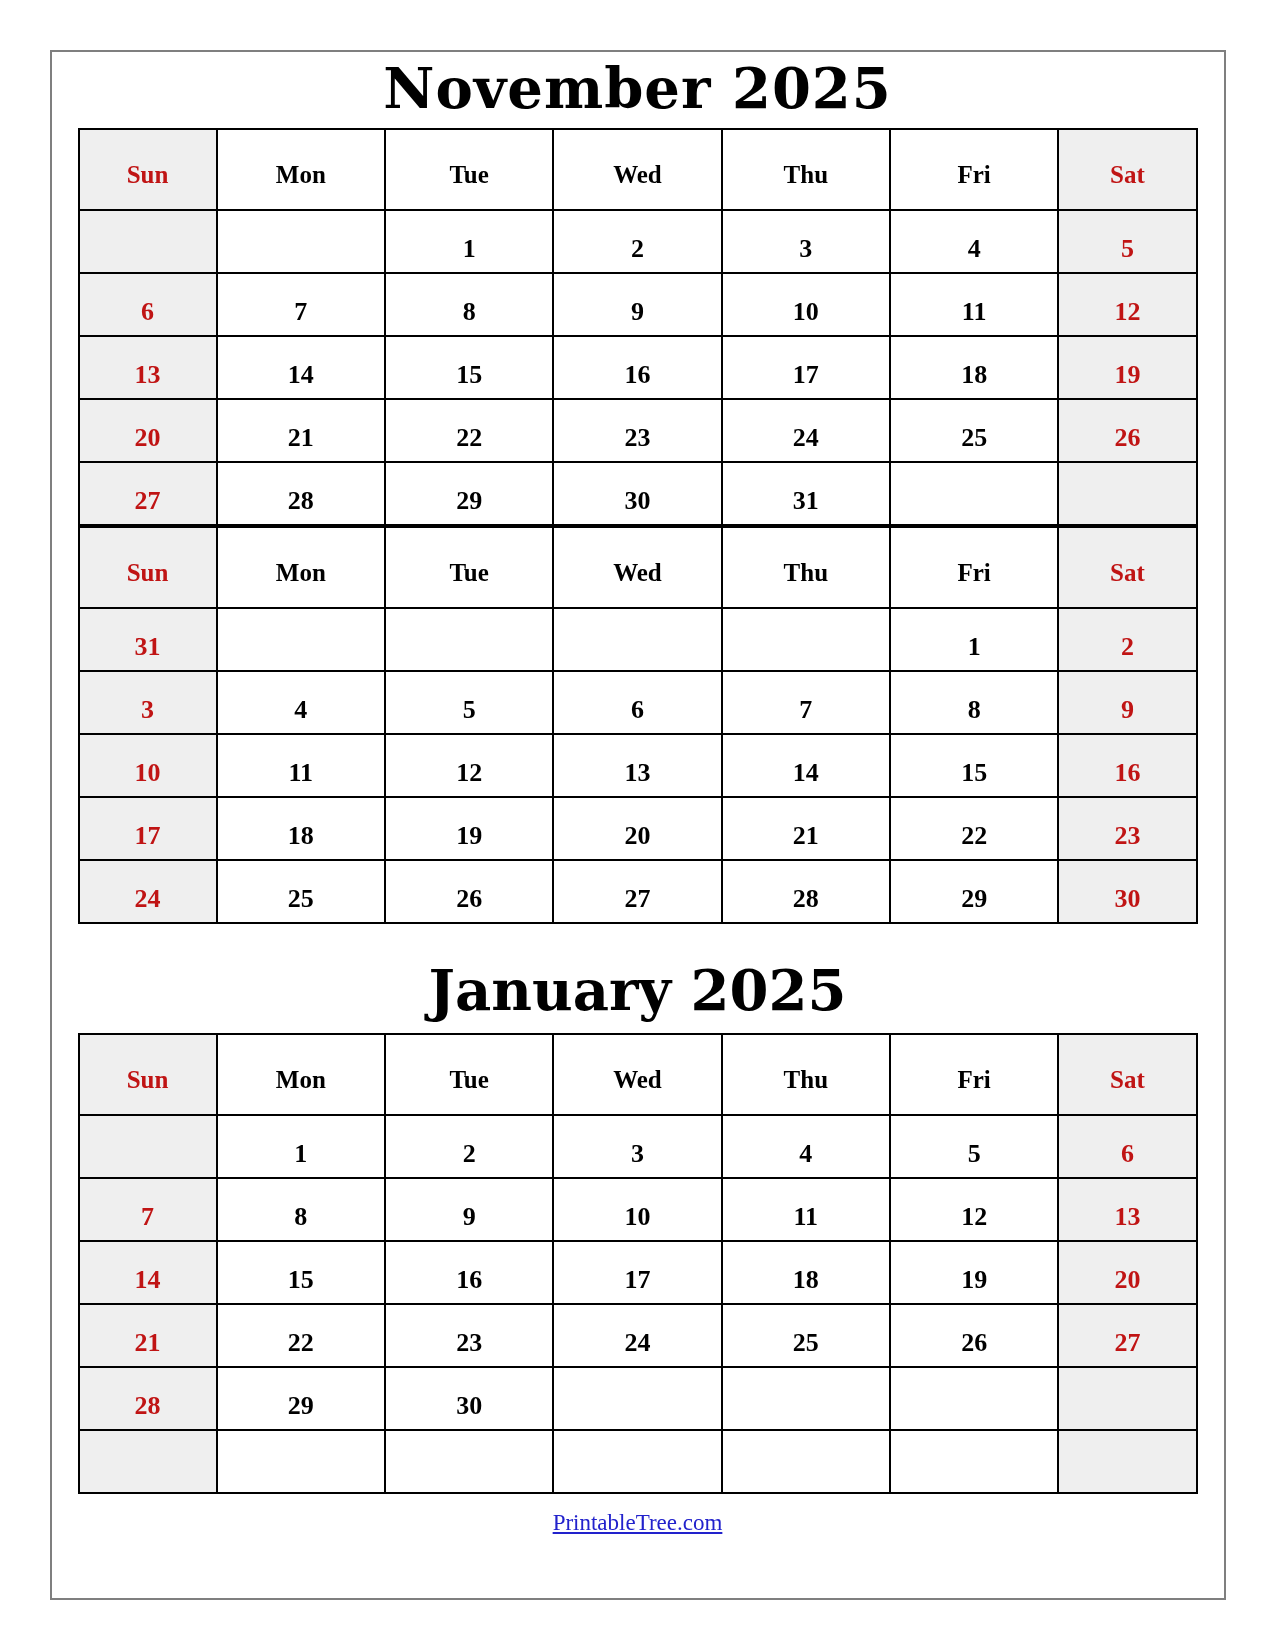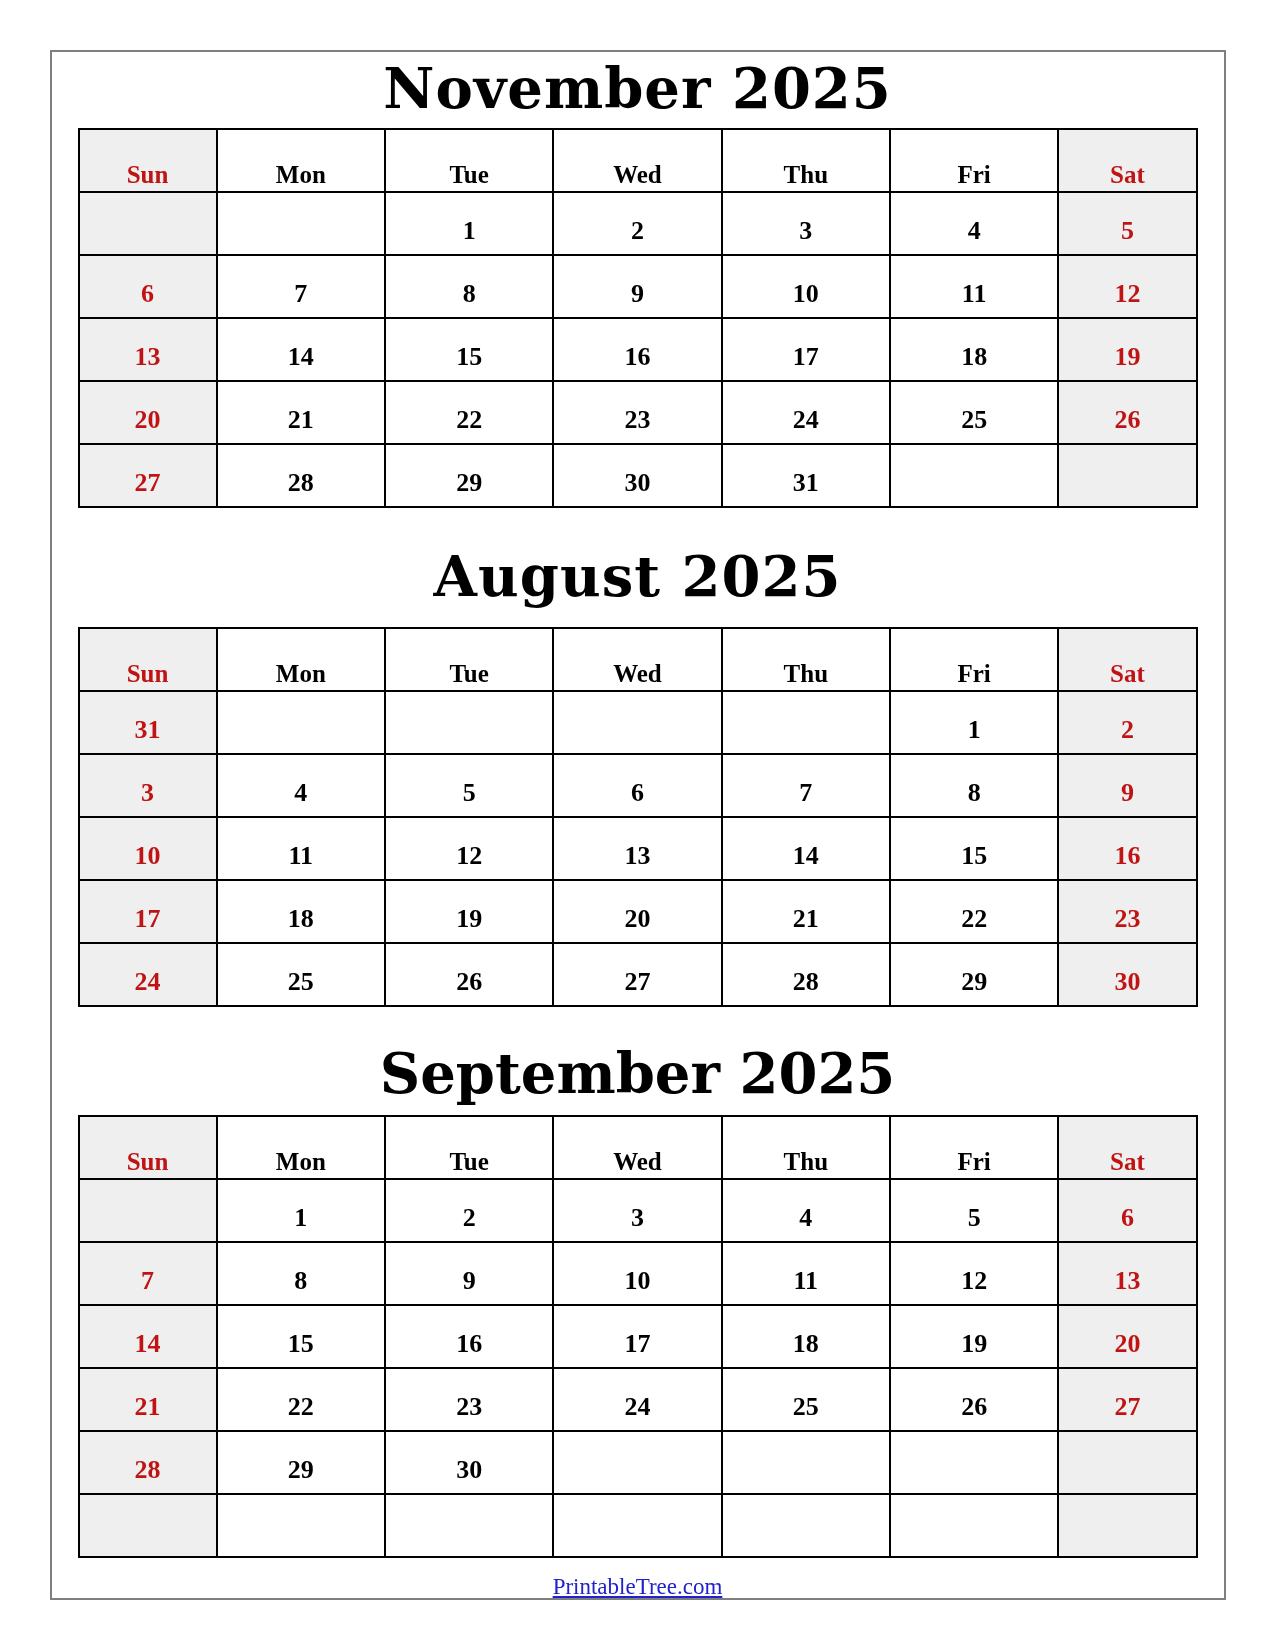--- a/index.html
+++ b/index.html
@@ -52,7 +52,7 @@
     height: 58px;
     font-size: 25px;
     font-weight: bold;
-    padding-bottom: 2px;
+    padding-bottom: 20px;
   }
   table.calendar td {
     height: 52px;

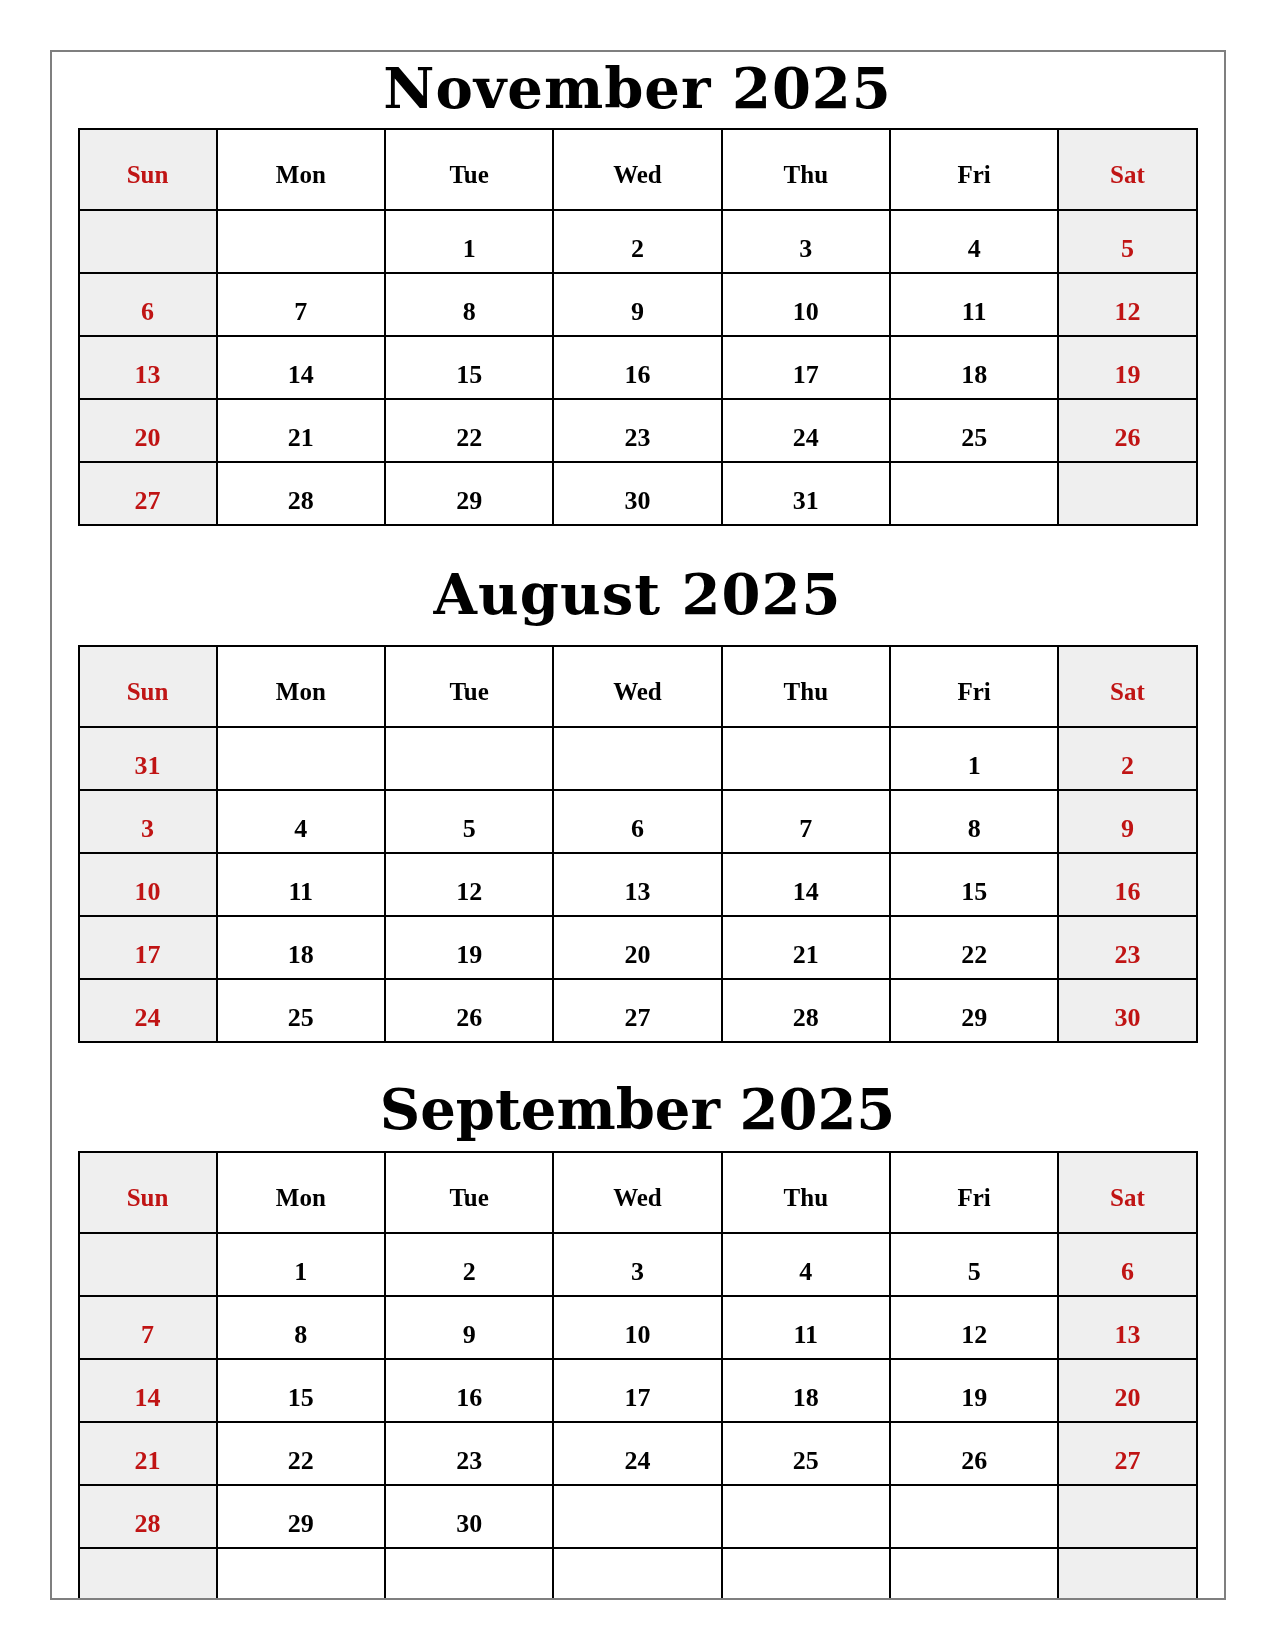--- a/index.html
+++ b/index.html
@@ -148,7 +148,6 @@
   </section>
 
   <section class="month m1">
-    <h1 class="month-title">August 2025</h1>
     <table class="calendar">
         <thead>
           <tr>

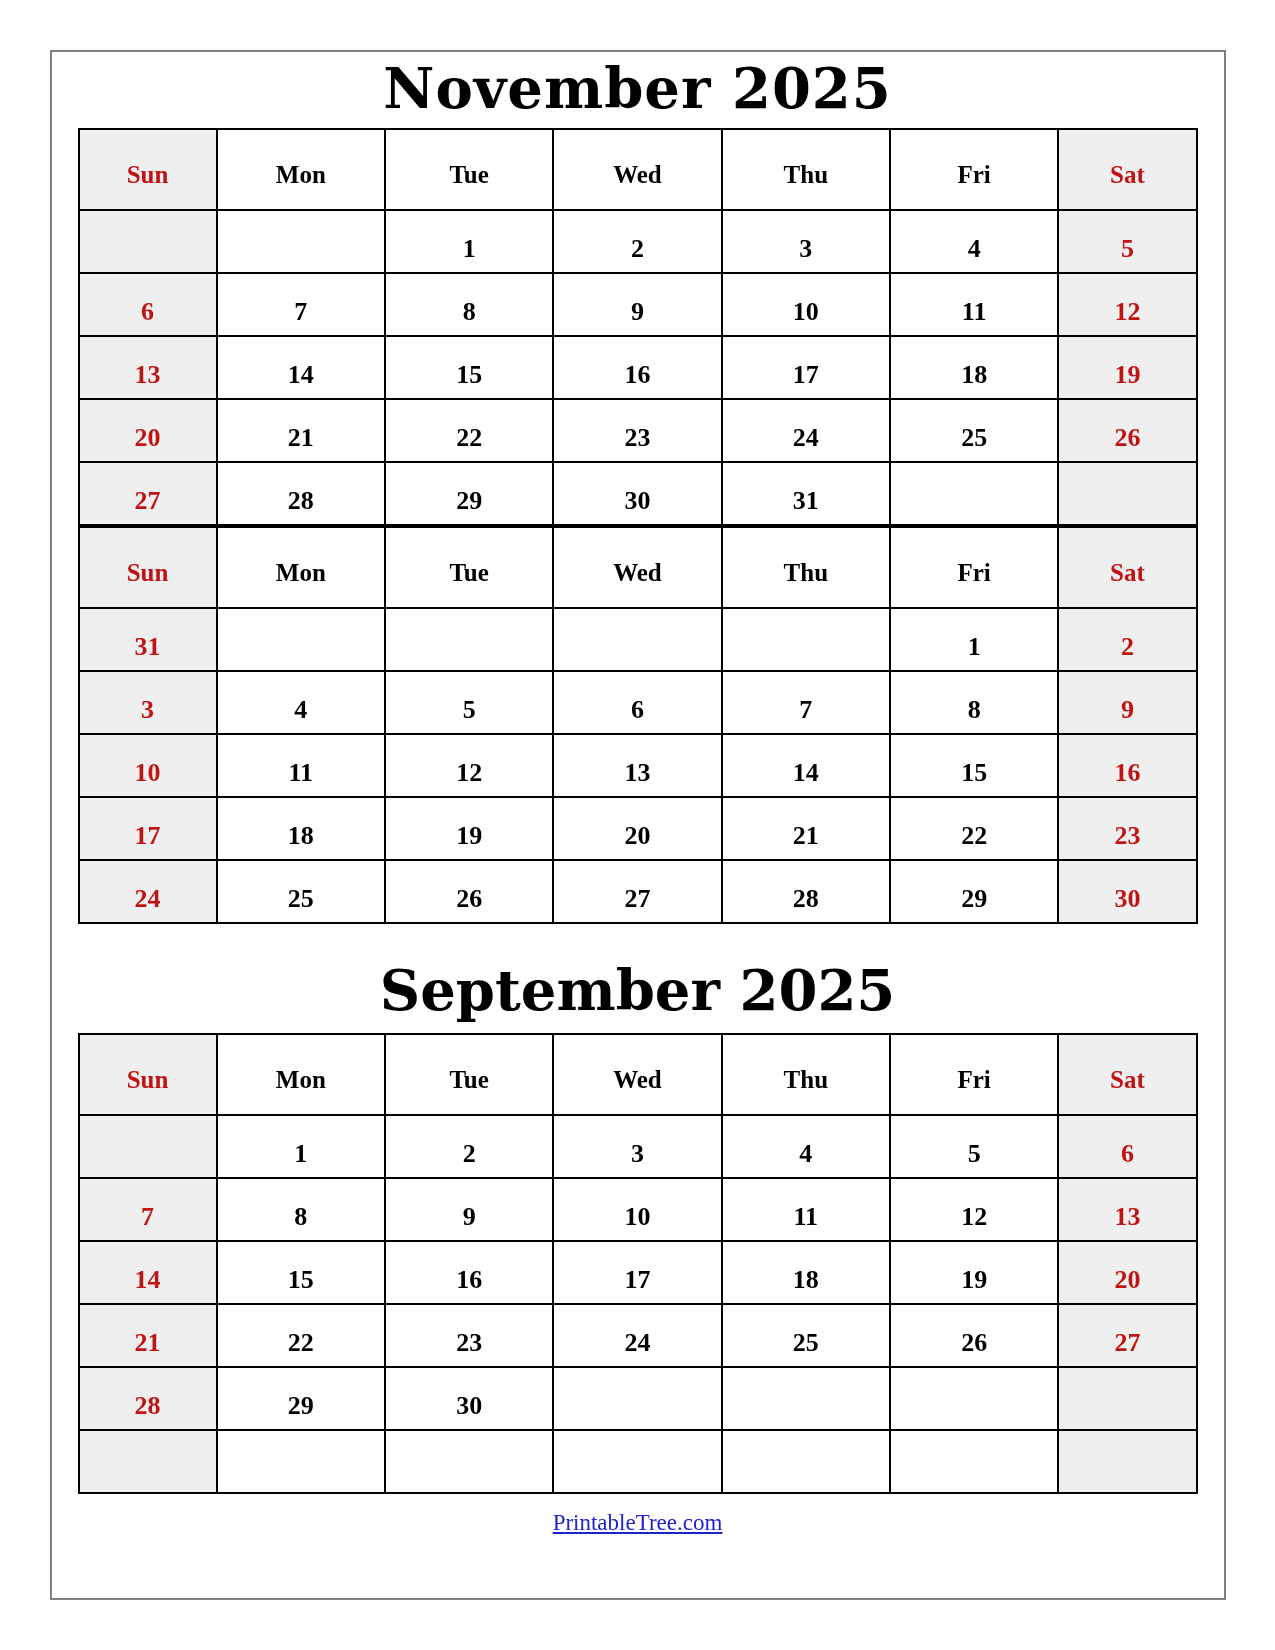--- a/index.html
+++ b/index.html
@@ -211,7 +211,7 @@
   </section>
 
   <section class="month m2">
-    <h1 class="month-title">September 2025</h1>
+    <h1 class="month-title">January 2025</h1>
     <table class="calendar">
         <thead>
           <tr>

